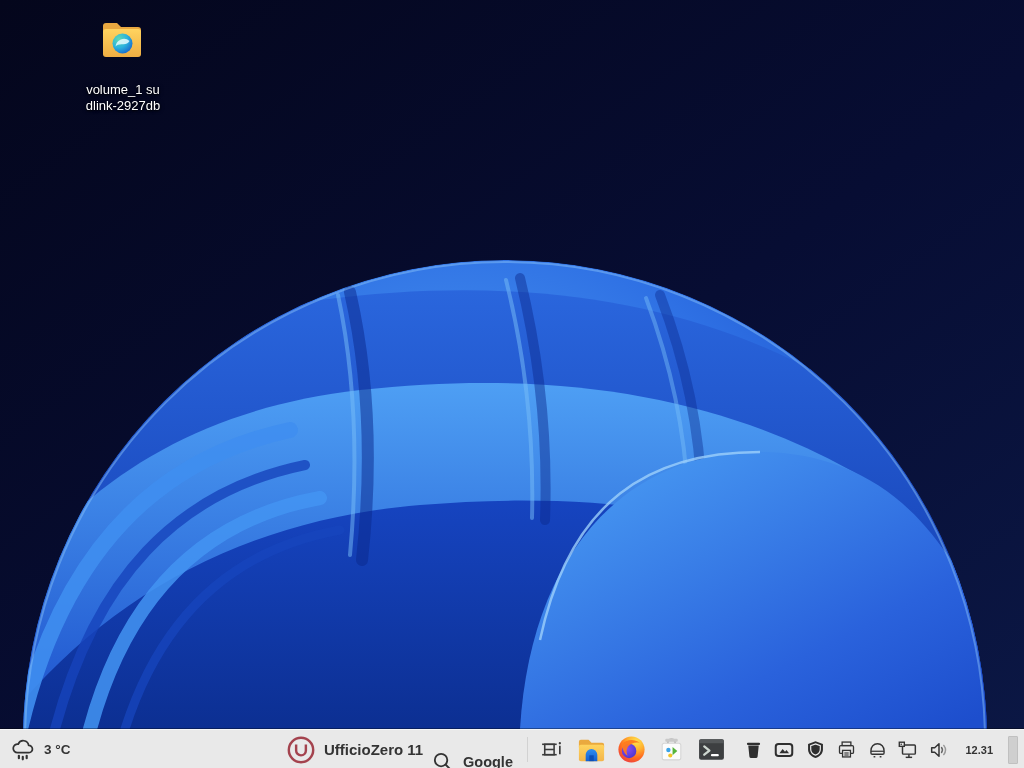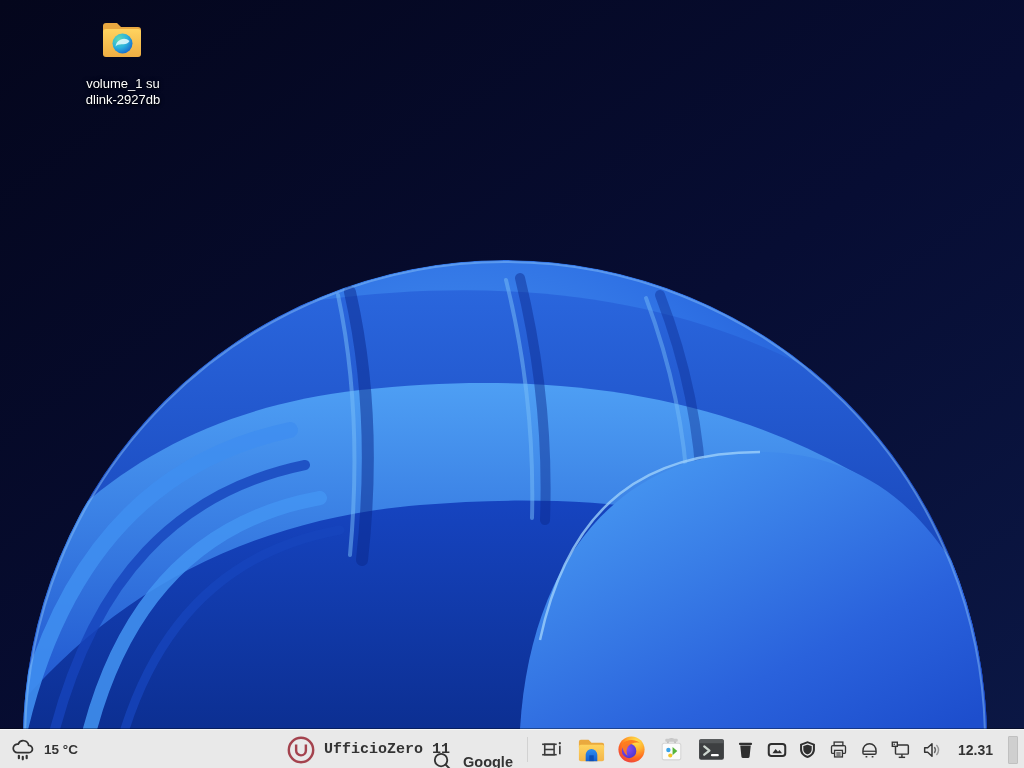--- a/index.html
+++ b/index.html
@@ -15,7 +15,7 @@
   .desktop-icons { position:absolute; left:75px; top:16px; width:96px;
                    display:flex; flex-direction:column; align-items:center; gap:20px; }
   .desktop-icon { display:flex; flex-direction:column; align-items:center; cursor:default; }
-  .desktop-icon .di-label { margin-top:14px; color:#ffffff; font-size:13px; line-height:1.2;
+  .desktop-icon .di-label { margin-top:20px; color:#ffffff; font-size:13px; line-height:1.2;
                    text-align:center; white-space:pre-line;
                    text-shadow:0 1px 2px rgba(0,0,0,.95), 0 0 4px rgba(0,0,0,.6); }
 

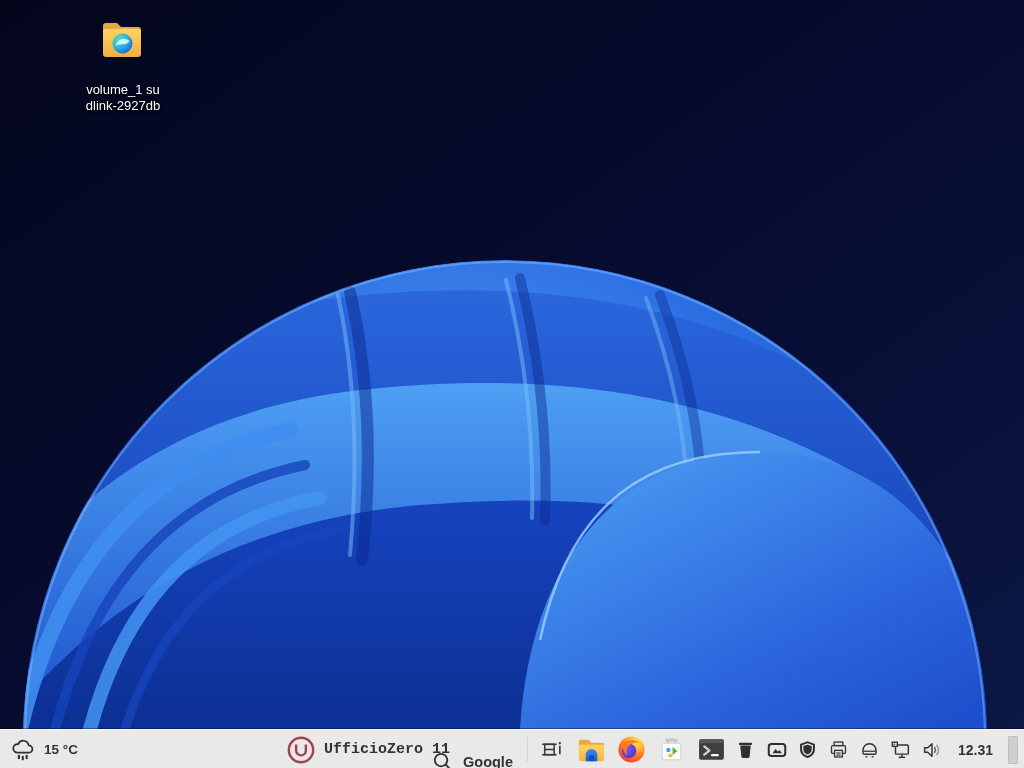--- a/index.html
+++ b/index.html
@@ -154,7 +154,7 @@
         <line x1="11.8" y1="18.3" x2="11.8" y2="20.6" stroke="#333" stroke-width="2" stroke-linecap="round"></line>
         <line x1="15.4" y1="17.3" x2="15.4" y2="19.6" stroke="#333" stroke-width="2" stroke-linecap="round"></line>
       </svg>
-      <span class="tb-text">15 °C</span>
+      <span class="tb-text">3 °C</span>
     </div>
 
     <div class="tb-item app-menu">

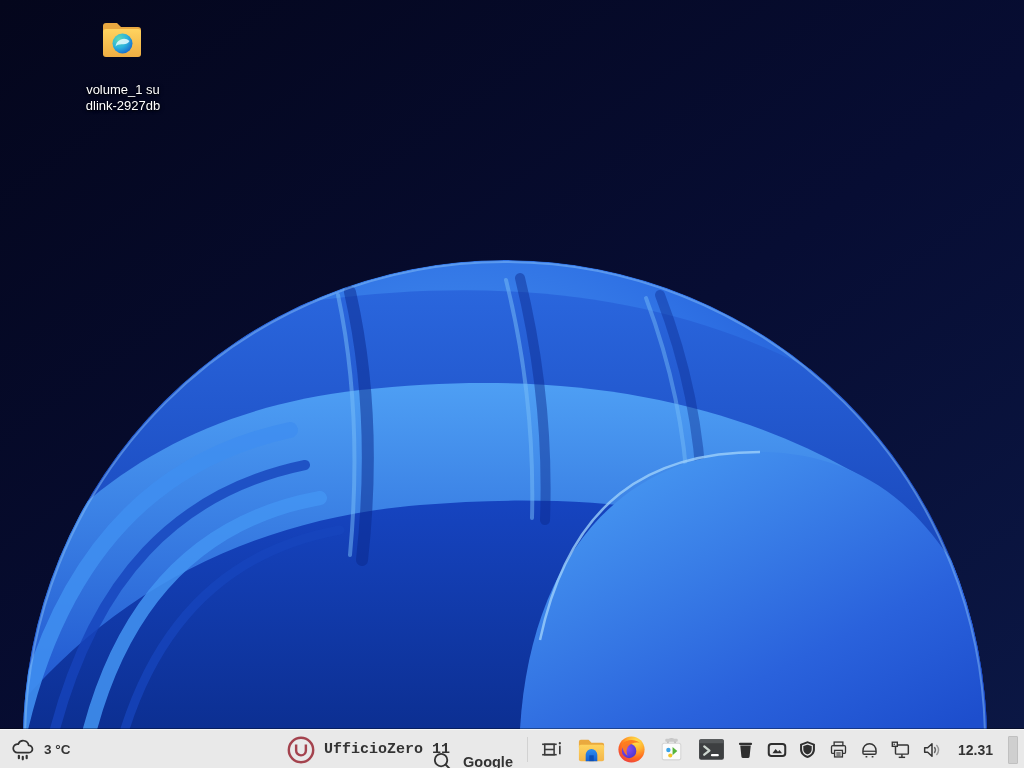--- a/index.html
+++ b/index.html
@@ -27,7 +27,7 @@
   .tb-text { font-size:13.5px; font-weight:700; color:#333; }
 
   .weather { left:10px; gap:8px; }
-  .app-menu { left:286px; gap:8px; cursor:pointer;font-family:Liberation Mono, monospace; }
+  .app-menu { left:286px; gap:8px; cursor:pointer; }
   .app-menu .tb-text { font-size:15px; }
   .search { left:431px; gap:9px; cursor:pointer;margin-top:12px; }
   .search .tb-text { font-size:14.5px; }

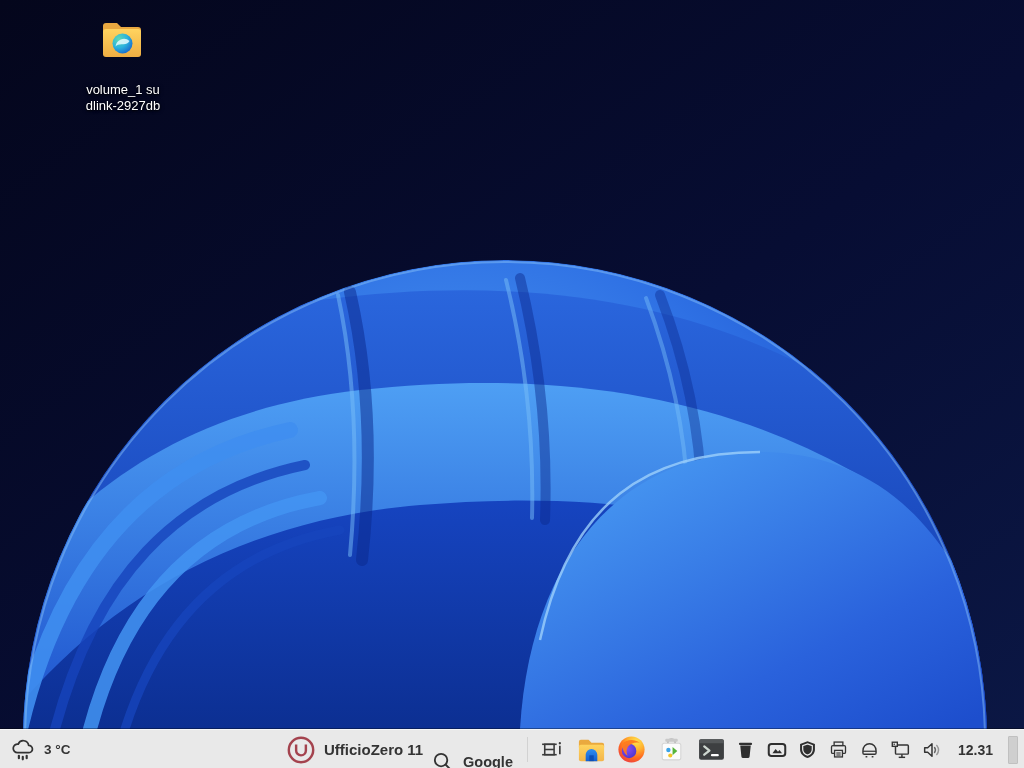--- a/index.html
+++ b/index.html
@@ -40,7 +40,7 @@
 
   .tray { right:6px; gap:9px; }
   .tray-icon { width:22px; height:22px; display:flex; align-items:center; justify-content:center; cursor:pointer; }
-  .clock { font-size:14px; font-weight:700; color:#333; margin:0 6px 0 6px; cursor:pointer; }
+  .clock { font-size:11px; font-weight:700; color:#333; margin:0 6px 0 6px; cursor:pointer; }
   .show-desktop { width:10px; height:28px; background:#cfcfcf; border:1px solid #c0c0c0; border-radius:1px; cursor:pointer; }
 
   svg { display:block; }

